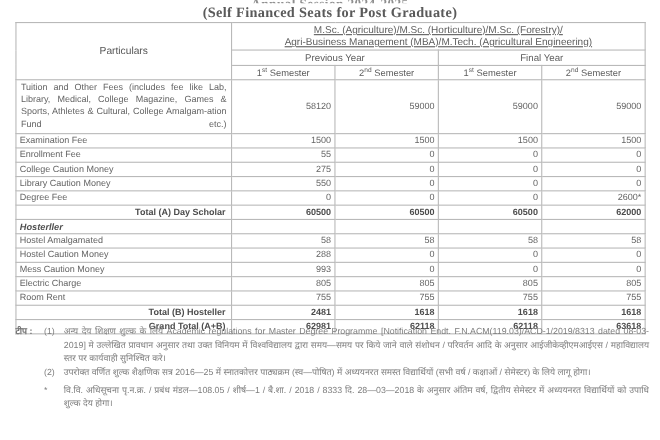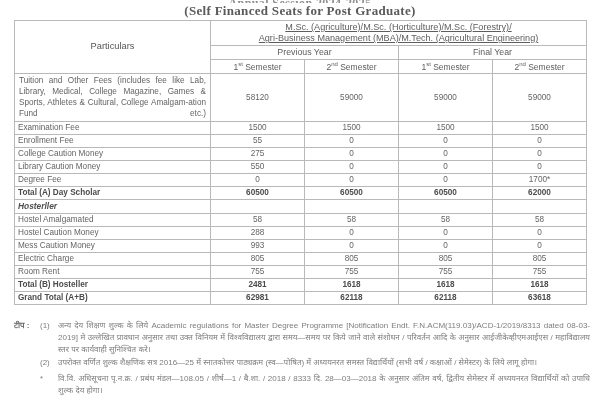--- a/index.html
+++ b/index.html
@@ -94,7 +94,7 @@
   }
   .hdr-sem sup { font-size: 6px; }
 
-  td.num { text-align: center; }
+  td.num { text-align: right; }
   td.lbl { text-align: left; }
   td.lbl-just {
     text-align: justify;

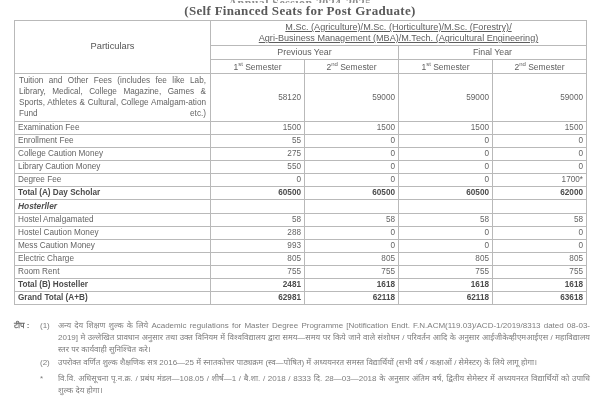--- a/index.html
+++ b/index.html
@@ -223,7 +223,7 @@
       <td class="num">0</td>
       <td class="num">0</td>
       <td class="num">0</td>
-      <td class="num">1700*</td>
+      <td class="num">2600*</td>
     </tr>
     <tr class="total">
       <td class="total-lbl">Total (A) Day Scholar</td>

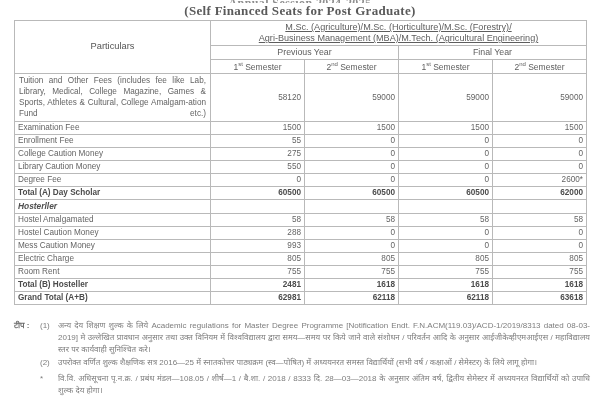--- a/index.html
+++ b/index.html
@@ -104,7 +104,7 @@
     margin-left: 12px;
   }
   tr.total td { font-weight: bold; color: #4c4c4c; }
-  td.total-lbl { padding-right: 5px; }
+  td.total-lbl { text-align: right; padding-right: 5px; }
   td.section-hdr {
     font-style: italic;
     font-weight: bold;

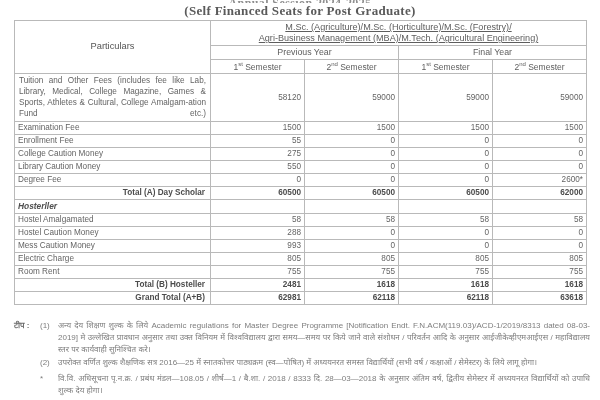--- a/index.html
+++ b/index.html
@@ -122,7 +122,6 @@
     font-size: 8px;
     color: #7d7d7d;
     line-height: 1.52;
-    margin-top: 24px;
   }
   .note-row {
     display: flex;

